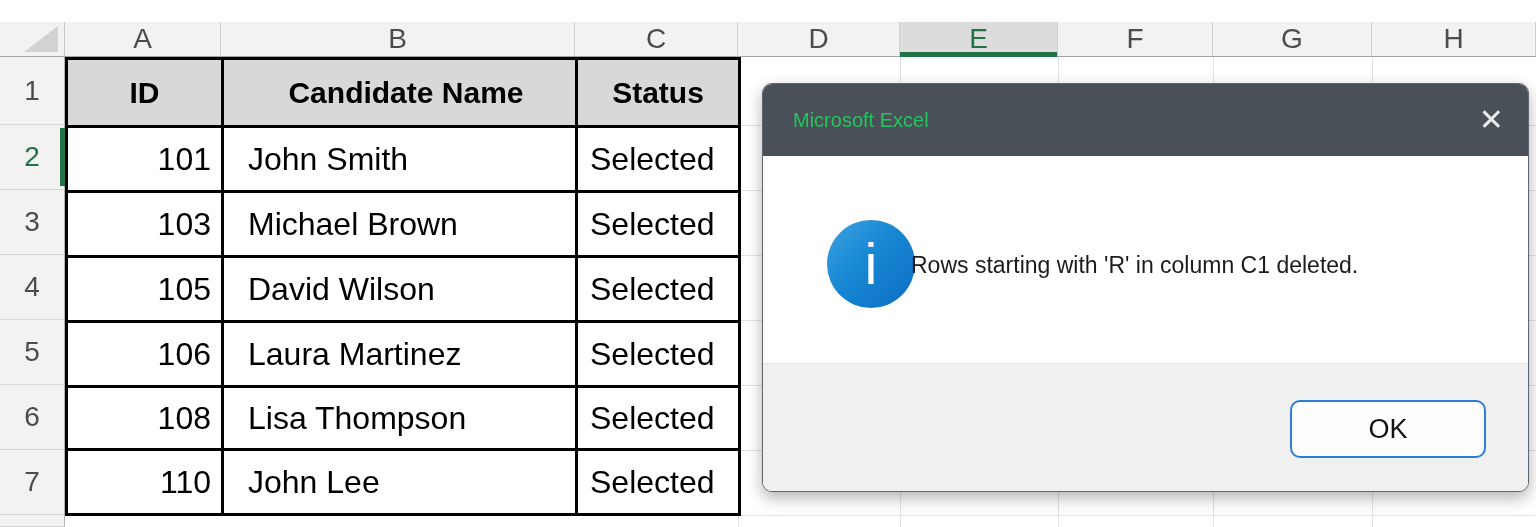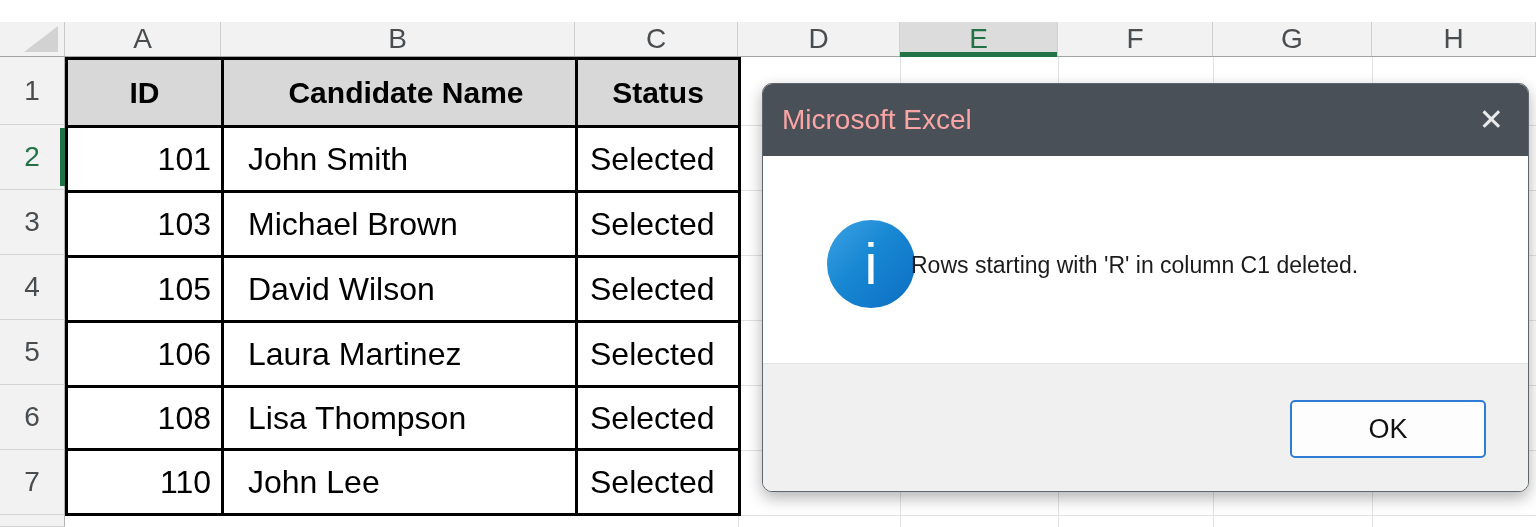--- a/index.html
+++ b/index.html
@@ -52,7 +52,7 @@
             box-shadow:0 6px 16px rgba(0,0,0,0.30); overflow:hidden; }
   .titlebar { position:absolute; left:0; top:0; right:0; height:72px; background:#495057;
               display:flex; align-items:center; }
-  .title { color:#fca5a5; font-size:28px; padding-left:19px; }
+  .title { color:#22c55e; font-size:20px; padding-left:30px; }
   .close { position:absolute; right:24px; top:0; height:72px; line-height:72px;
            font-size:30px; color:#e8eaeb; cursor:pointer; }
   .dbody { position:absolute; left:0; top:72px; right:0; height:209px; background:#fff; }

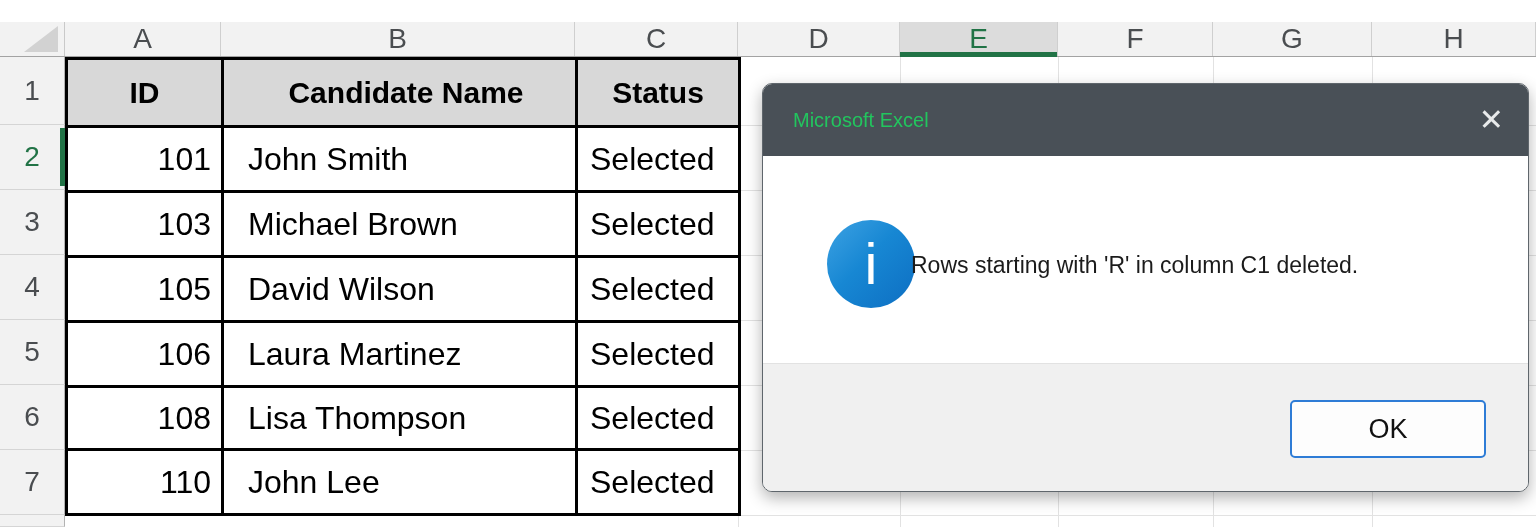--- a/index.html
+++ b/index.html
@@ -64,7 +64,7 @@
   .dfooter { position:absolute; left:0; right:0; bottom:0; height:128px; background:#f0f0f0;
              border-top:1px solid #e2e2e2; }
   .ok { position:absolute; right:42px; top:36px; width:196px; height:58px; background:#fdfdfd;
-        border:2px solid #2e7cd6; border-radius:5px; font-size:27px; color:#111;
+        border:2px solid #2e7cd6; border-radius:10px; font-size:27px; color:#111;
         font-family:"Liberation Sans","DejaVu Sans",sans-serif; cursor:pointer; }
 </style>
 </head>

